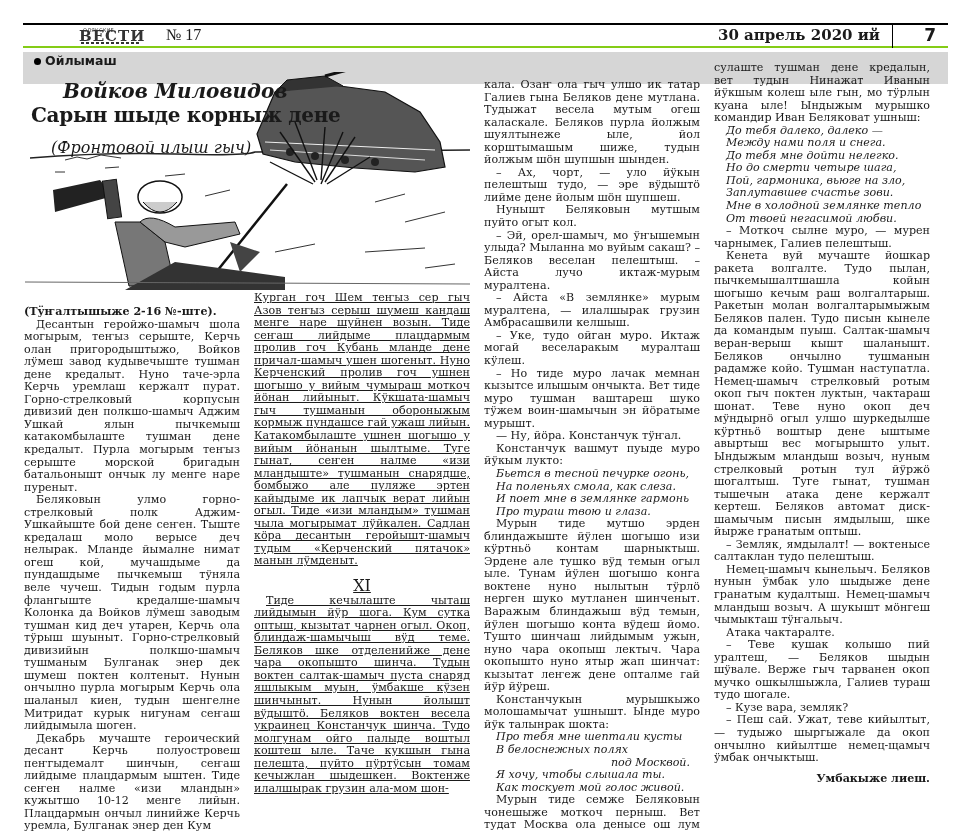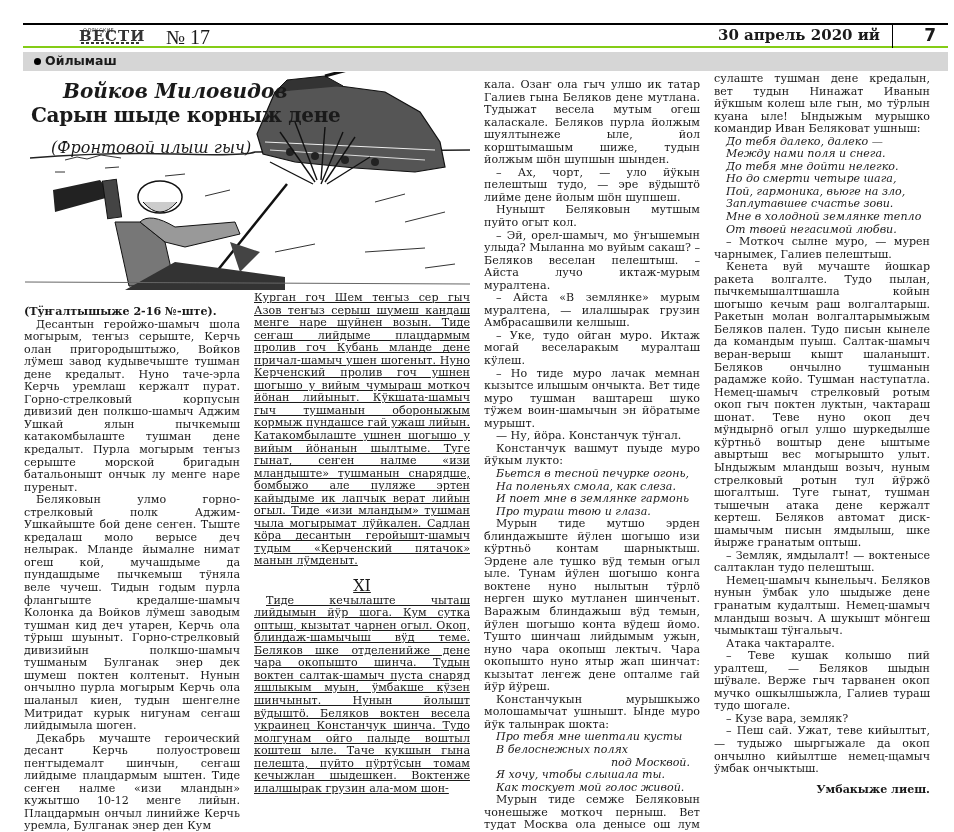--- a/index.html
+++ b/index.html
@@ -10,7 +10,7 @@
   .logo .mini { position:absolute; left:8px; top:0px; font-family:"DejaVu Sans", sans-serif; font-size:5px; letter-spacing:0.3px; color:#333; }
   .logo .big { position:absolute; left:4px; top:2px; font-family:"DejaVu Serif", serif; font-size:15px; font-weight:bold; letter-spacing:1px; color:#333; line-height:15px; }
   .logo .under { position:absolute; left:6px; top:15px; width:60px; height:2px; background:repeating-linear-gradient(90deg,#333 0 3px,transparent 3px 5px); }
-  .issue { position:absolute; left:143px; top:0px; font-family:"Liberation Serif", serif; font-size:20px; }
+  .issue { position:absolute; left:143px; top:0px; font-family:"Liberation Serif", serif; font-size:16px; }
   .date { position:absolute; right:68px; top:0px; font-family:"DejaVu Serif", serif; font-weight:bold; font-size:15px; }
   .pagediv { position:absolute; right:55px; top:-2px; height:24px; border-left:1.5px solid #000; }
   .pagenum { position:absolute; right:12px; top:-1px; font-family:"DejaVu Sans", sans-serif; font-weight:bold; font-size:17px; }

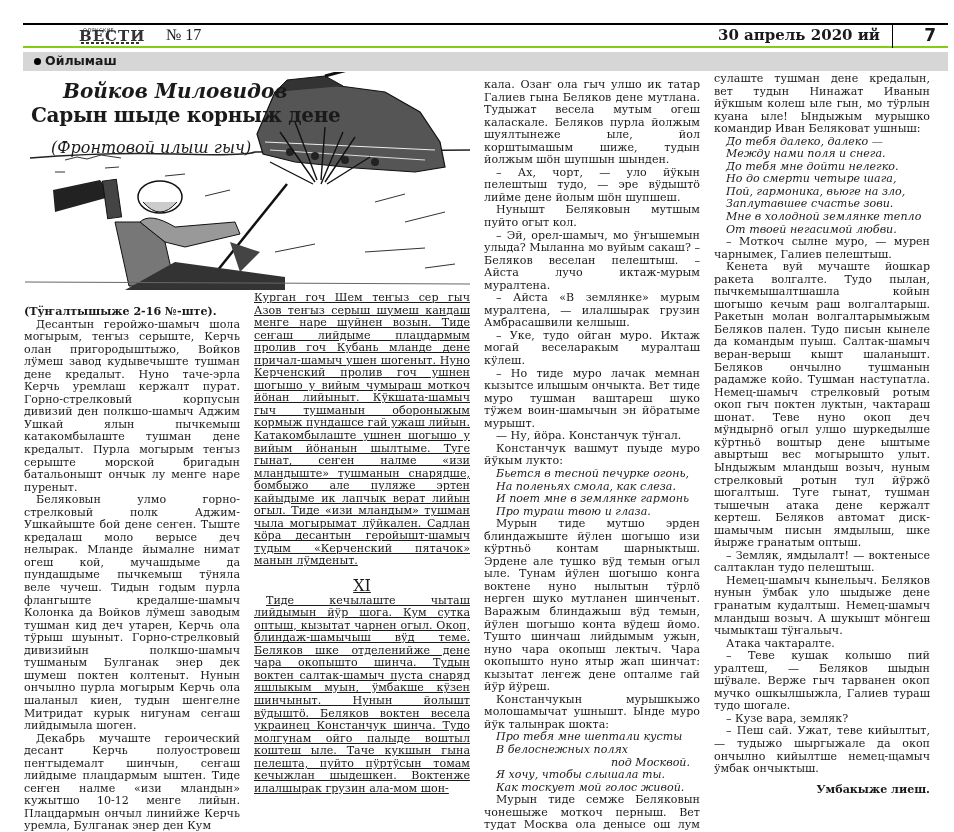--- a/index.html
+++ b/index.html
@@ -14,7 +14,7 @@
   .date { position:absolute; right:68px; top:0px; font-family:"DejaVu Serif", serif; font-weight:bold; font-size:15px; }
   .pagediv { position:absolute; right:55px; top:-2px; height:24px; border-left:1.5px solid #000; }
   .pagenum { position:absolute; right:12px; top:-1px; font-family:"DejaVu Sans", sans-serif; font-weight:bold; font-size:17px; }
-  .rubric { position:absolute; left:23px; right:6px; top:52px; height:19px; background:#d6d6d6; }
+  .rubric { position:absolute; left:23px; right:6px; top:52px; height:32px; background:#d6d6d6; }
   .rubric .dot { position:absolute; left:11px; top:6px; width:7px; height:7px; background:#000; border-radius:50%; }
   .rubric .lbl { position:absolute; left:22px; top:1px; font-family:"DejaVu Sans", sans-serif; font-weight:bold; font-size:12.5px; }
   .hero { position:absolute; left:25px; top:72px; width:445px; height:218px; overflow:hidden; }

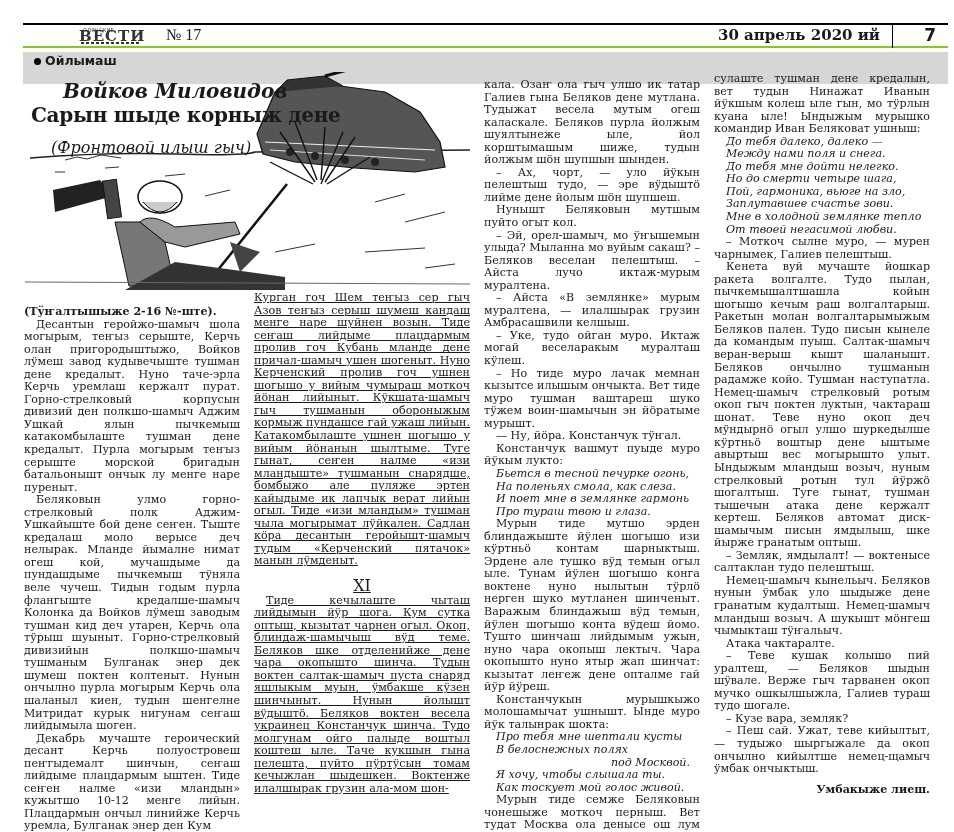--- a/index.html
+++ b/index.html
@@ -33,7 +33,7 @@
   #c1 { left:24px; top:306px; width:216px; }
   #c2 { left:254px; top:292px; width:216px;text-decoration:underline; }
   #c3 { left:484px; top:79px; width:216px; }
-  #c4 { left:714px; top:73px; width:216px; }
+  #c4 { left:714px; top:62px; width:216px; }
 </style>
 </head>
 <body>

